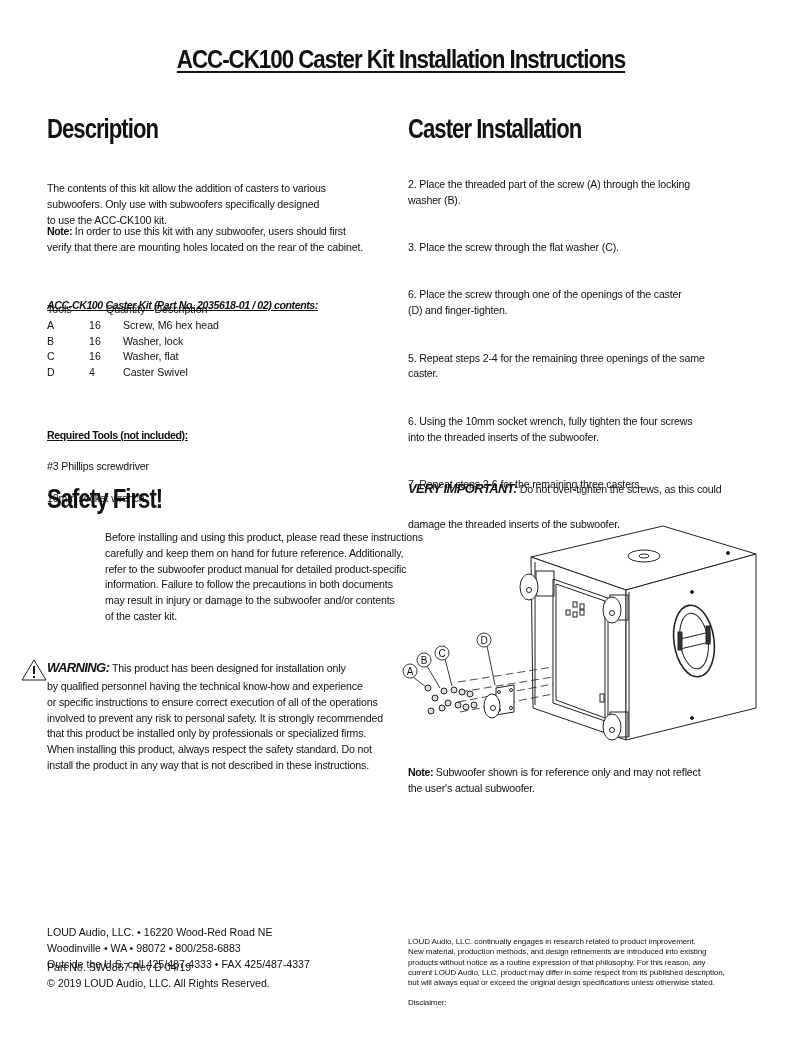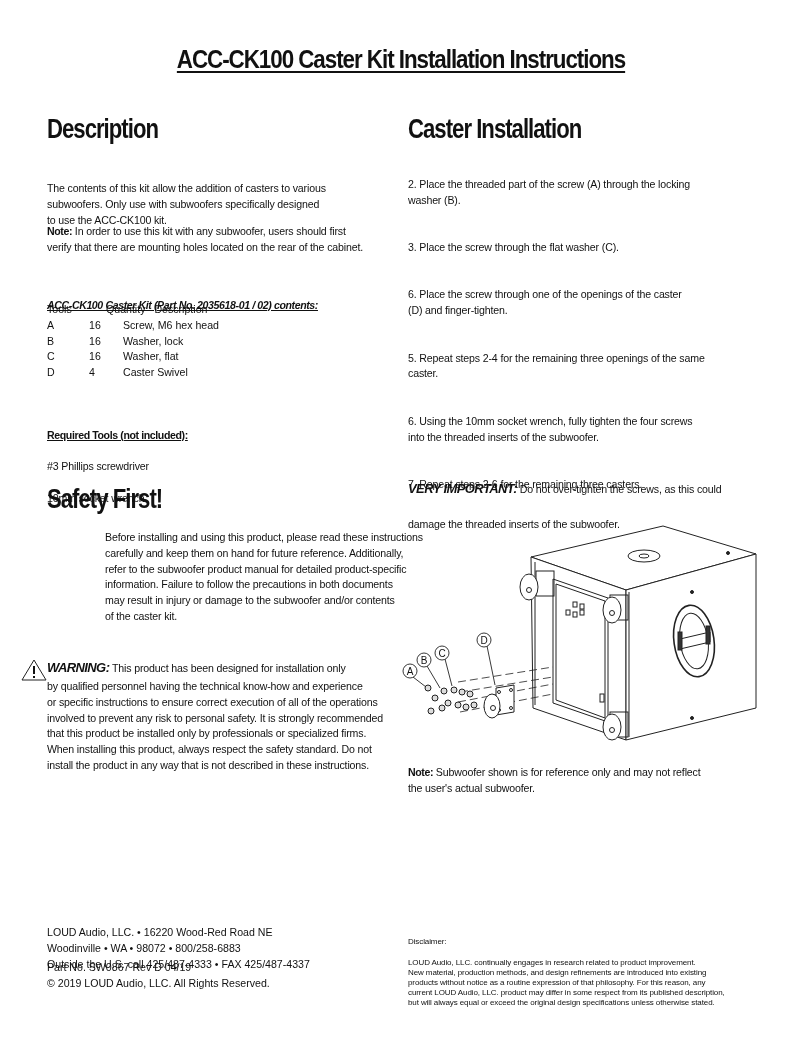--- a/index.html
+++ b/index.html
@@ -222,12 +222,12 @@
 © 2019 LOUD Audio, LLC. All Rights Reserved.</div>
 
 <div class="abs disclaimer" style="left:408px; top:927px; width:360px;">
-  <div>Disclaimer:</div>
   <div>LOUD Audio, LLC. continually engages in research related to product improvement.
 New material, production methods, and design refinements are introduced into existing
 products without notice as a routine expression of that philosophy. For this reason, any
 current LOUD Audio, LLC. product may differ in some respect from its published description,
 but will always equal or exceed the original design specifications unless otherwise stated.</div>
+  <div>Disclaimer:</div>
 </div>
 
 </body></html>

